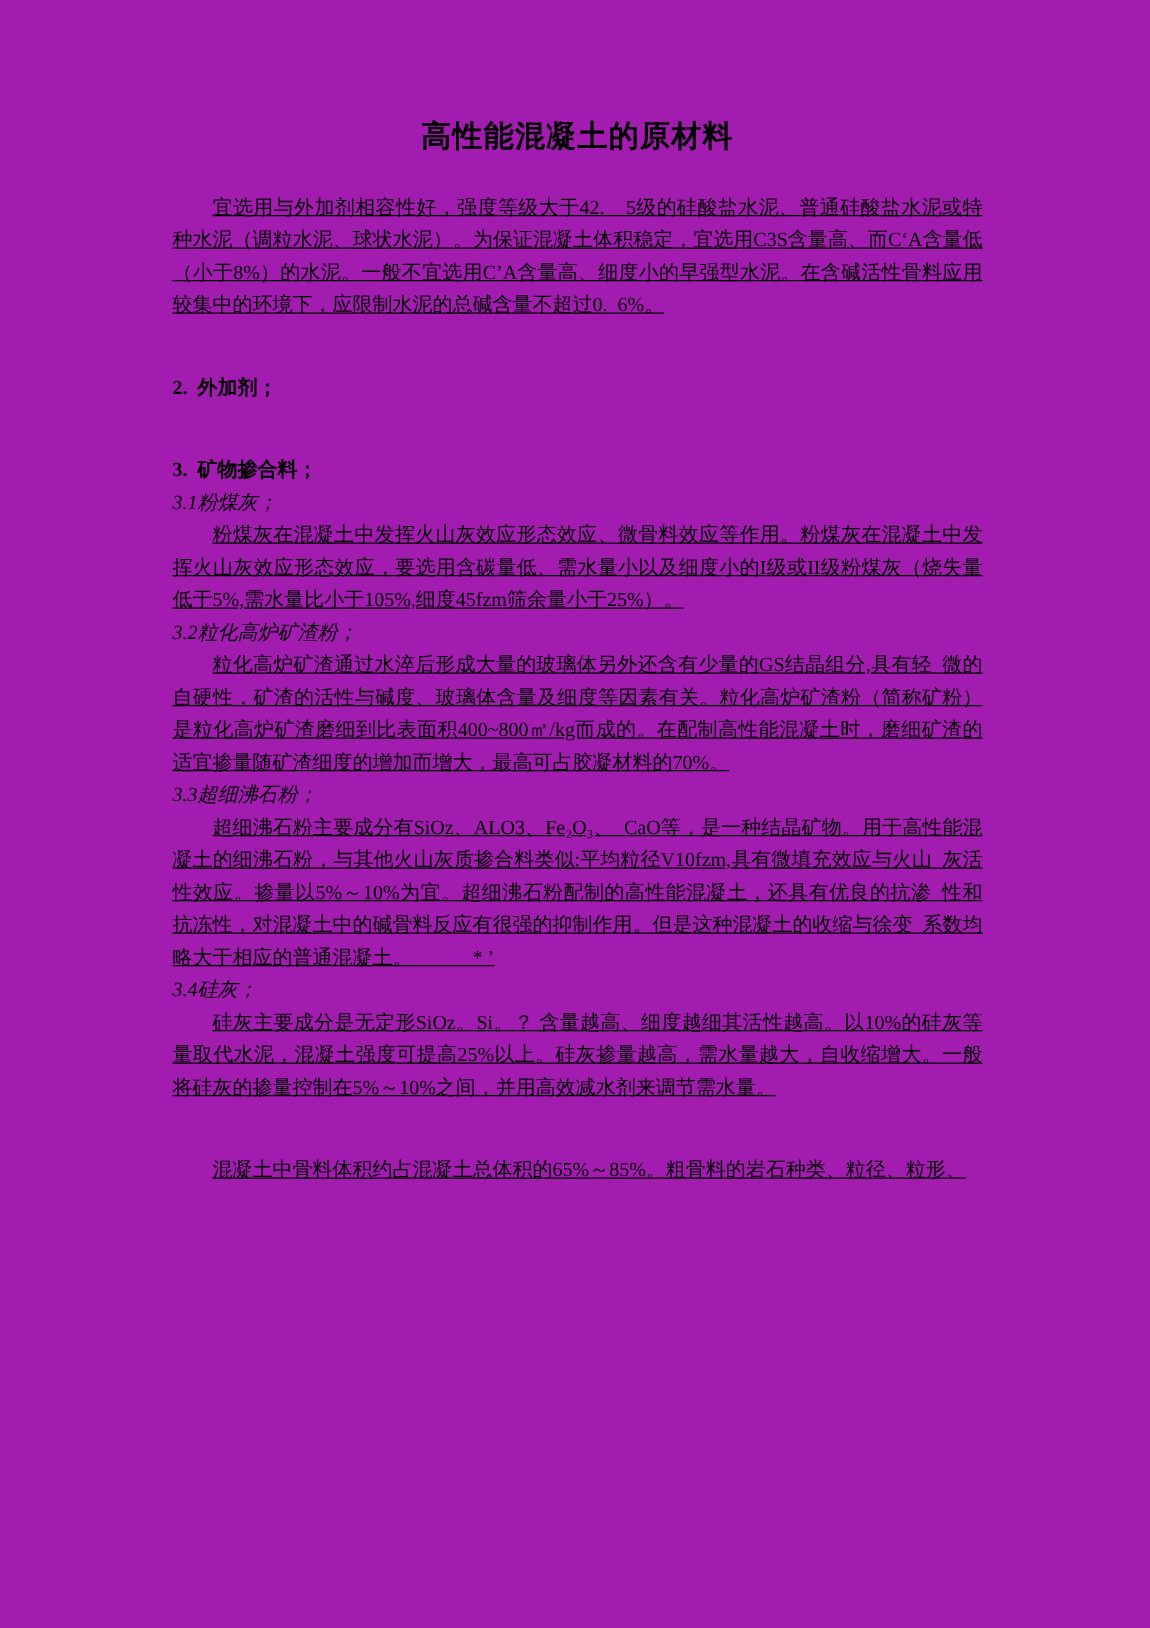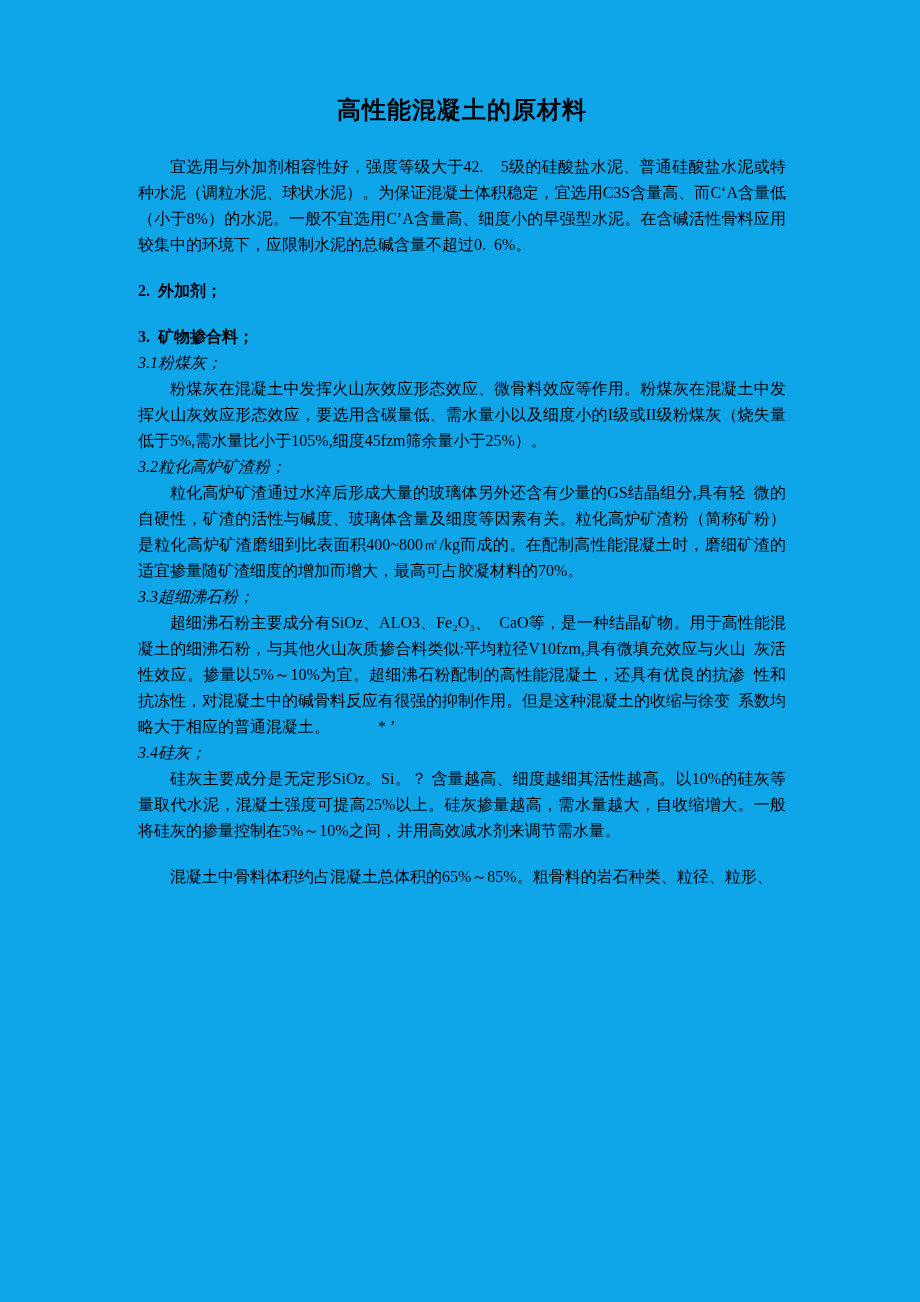--- a/index.html
+++ b/index.html
@@ -16,7 +16,7 @@
       height: 1302px;
       padding: 96px 134px 40px 138px;
       overflow: hidden;
-      background: #0ea5e9;
+      background: #a21caf;
     }
     .title {
       margin: 0 0 30px 0;

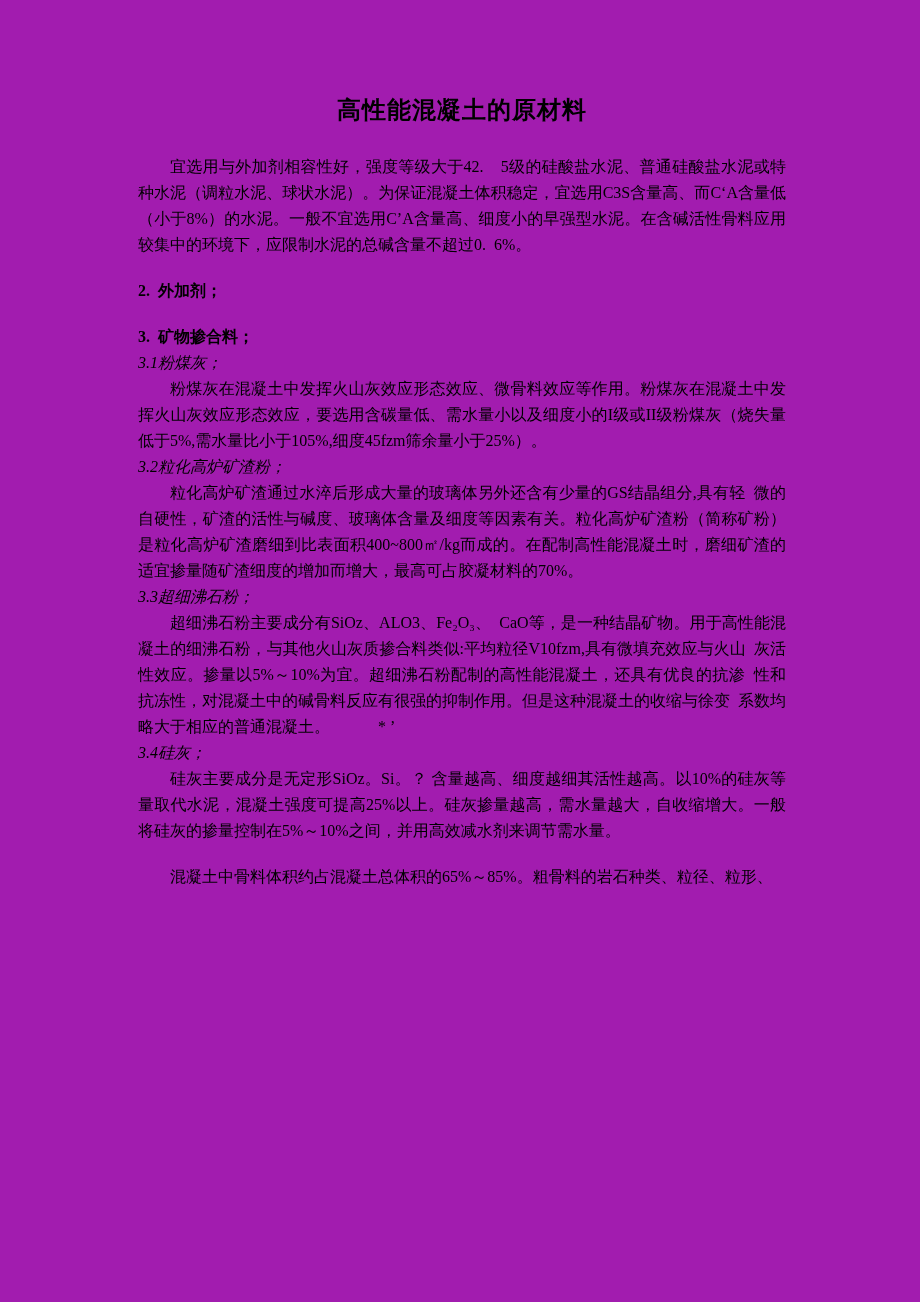--- a/index.html
+++ b/index.html
@@ -45,6 +45,7 @@
       text-indent: 32px;
       text-align: justify;
       white-space: pre-wrap;
+      text-decoration: underline;
     }
   </style>
 </head>

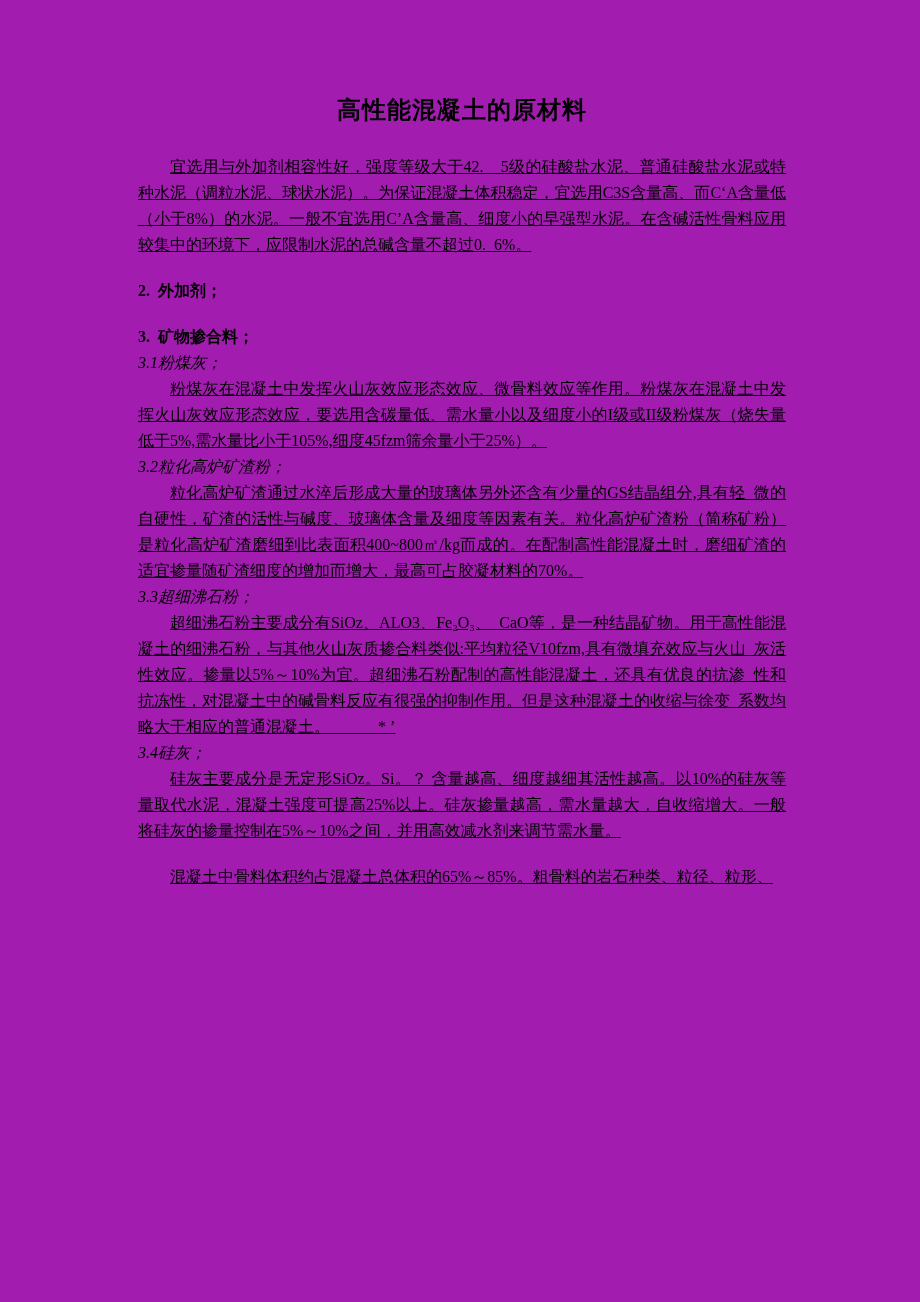--- a/index.html
+++ b/index.html
@@ -28,7 +28,7 @@
       white-space: pre-wrap;
     }
     .sec { margin: 0; }
-    .sec.main { margin-top: 20px; }
+    .sec.main { margin-top: 40px; }
     .title + .sec.main { margin-top: 0; }
     .heading {
       margin: 0;

